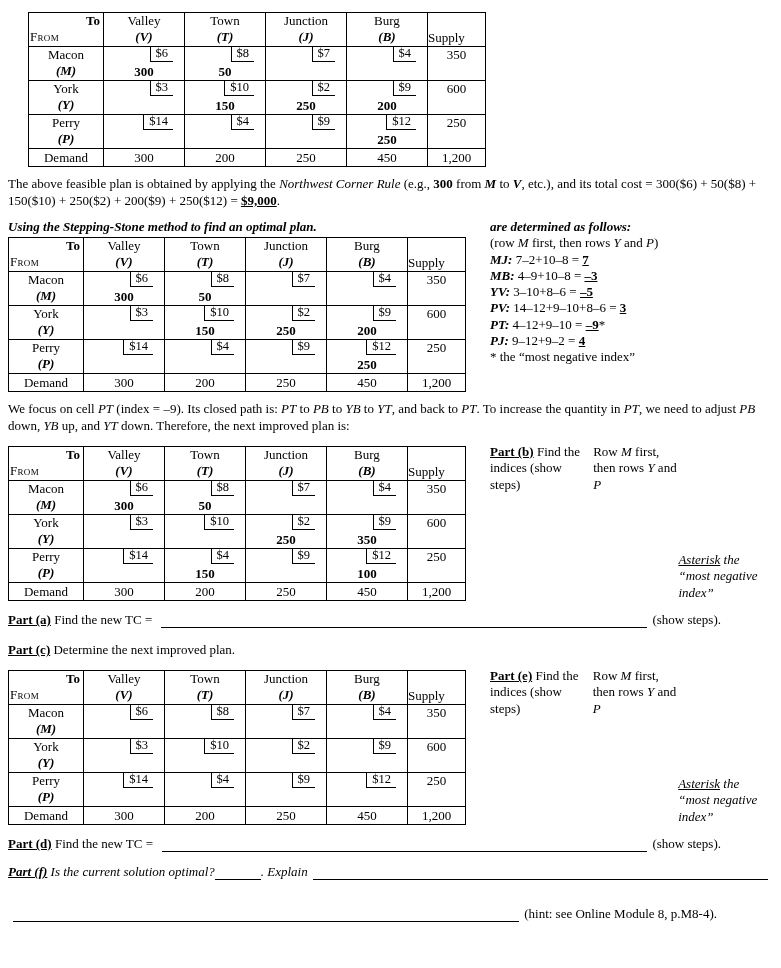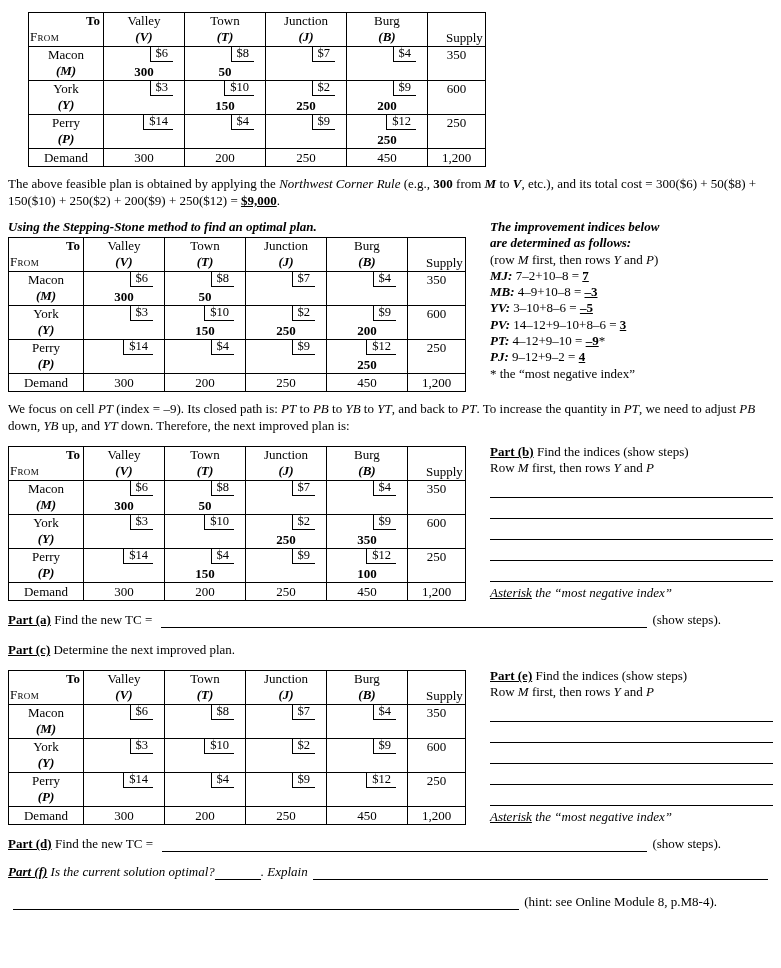--- a/index.html
+++ b/index.html
@@ -24,7 +24,7 @@
   .dest-name{text-align:center;line-height:16px;}
   .dest-code{text-align:center;line-height:16px;font-style:italic;font-weight:bold;}
   td.supply-head{position:relative;}
-  .supply-lab{position:absolute;bottom:0;left:18px;line-height:16px;}
+  .supply-lab{position:absolute;bottom:0;left:0;line-height:16px;}
   td.srccell{text-align:center;height:33px;}
   .src-name{line-height:16px;}
   .src-code{line-height:16px;font-style:italic;font-weight:bold;}

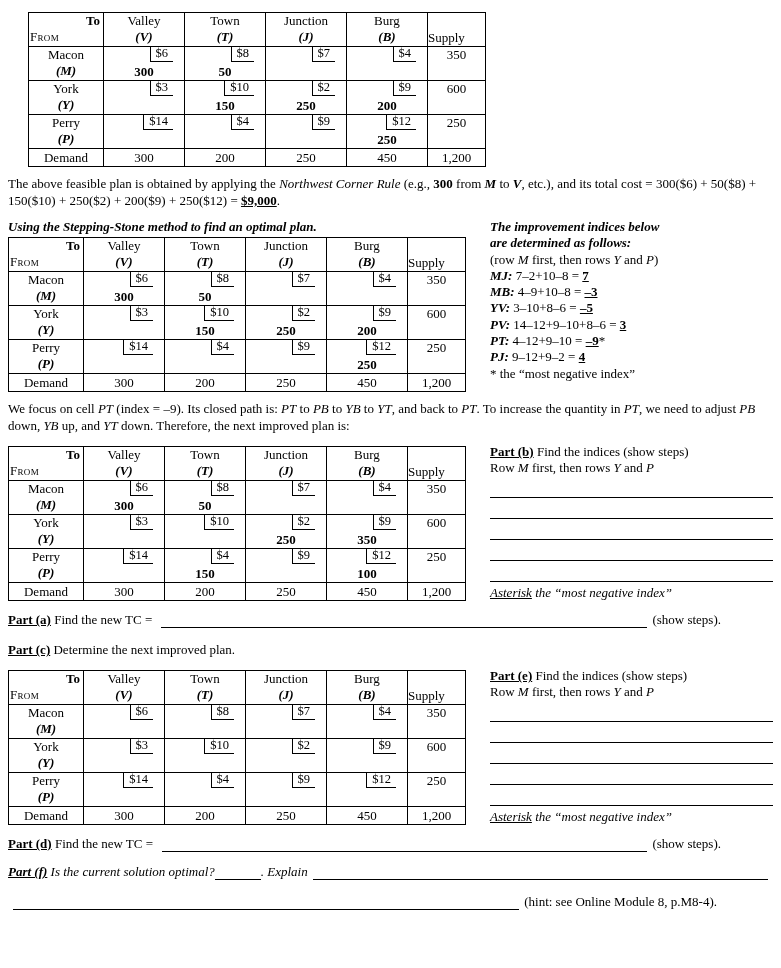--- a/index.html
+++ b/index.html
@@ -310,7 +310,6 @@
         </div>
     </div>
     <div class="aside">
-      <div class="bi">The improvement indices below</div>
       <div class="bi">are determined as follows:</div>
       <div><span>(row </span><span class="i">M</span><span> first, then rows </span><span class="i">Y</span><span> and </span><span class="i">P</span><span>)</span></div>
       <div>

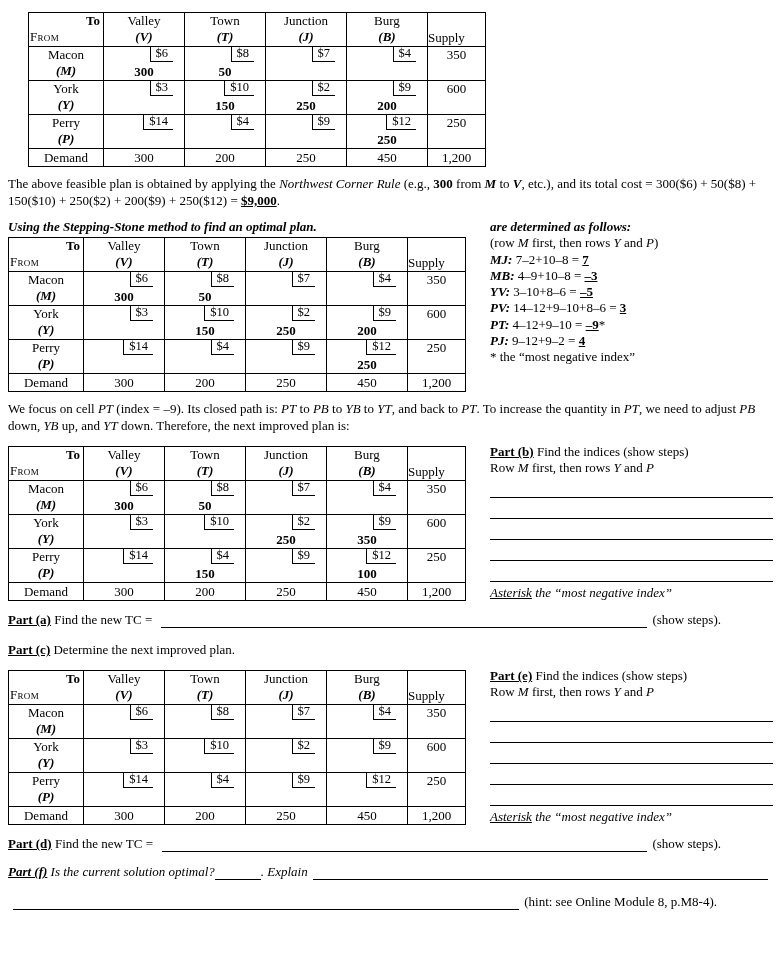--- a/index.html
+++ b/index.html
@@ -37,7 +37,7 @@
   
   .idx-line{white-space:nowrap;}
   
-  .part-aside{display:flex;flex-direction:column;}
+  .part-aside{display:flex;}
   .answer-line{height:20px;border-bottom:1px solid #000;}
   .pa-foot{margin-top:auto;padding-top:2px;}
   .part-title{font-weight:bold;text-decoration:underline;white-space:nowrap;}

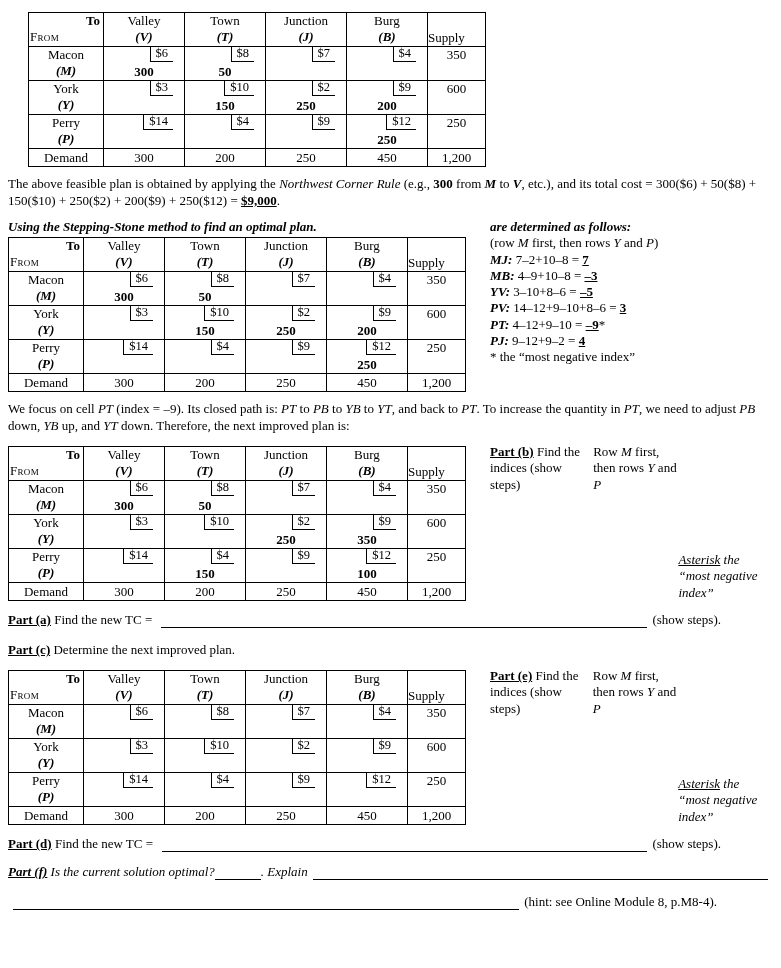--- a/index.html
+++ b/index.html
@@ -48,7 +48,7 @@
   .part-heading{margin:14px 0 2px 0;}
   .pf-row{display:flex;align-items:flex-end;margin-top:12px;font-style:italic;}
   .short-blank{width:46px;border-bottom:1px solid #000;height:15px;}
-  .hint-row{display:flex;align-items:flex-end;padding-right:56px;margin-top:14px;}
+  .hint-row{display:flex;align-items:flex-end;padding-right:56px;margin-top:26px;}
 </style>
 </head>
 <body>

